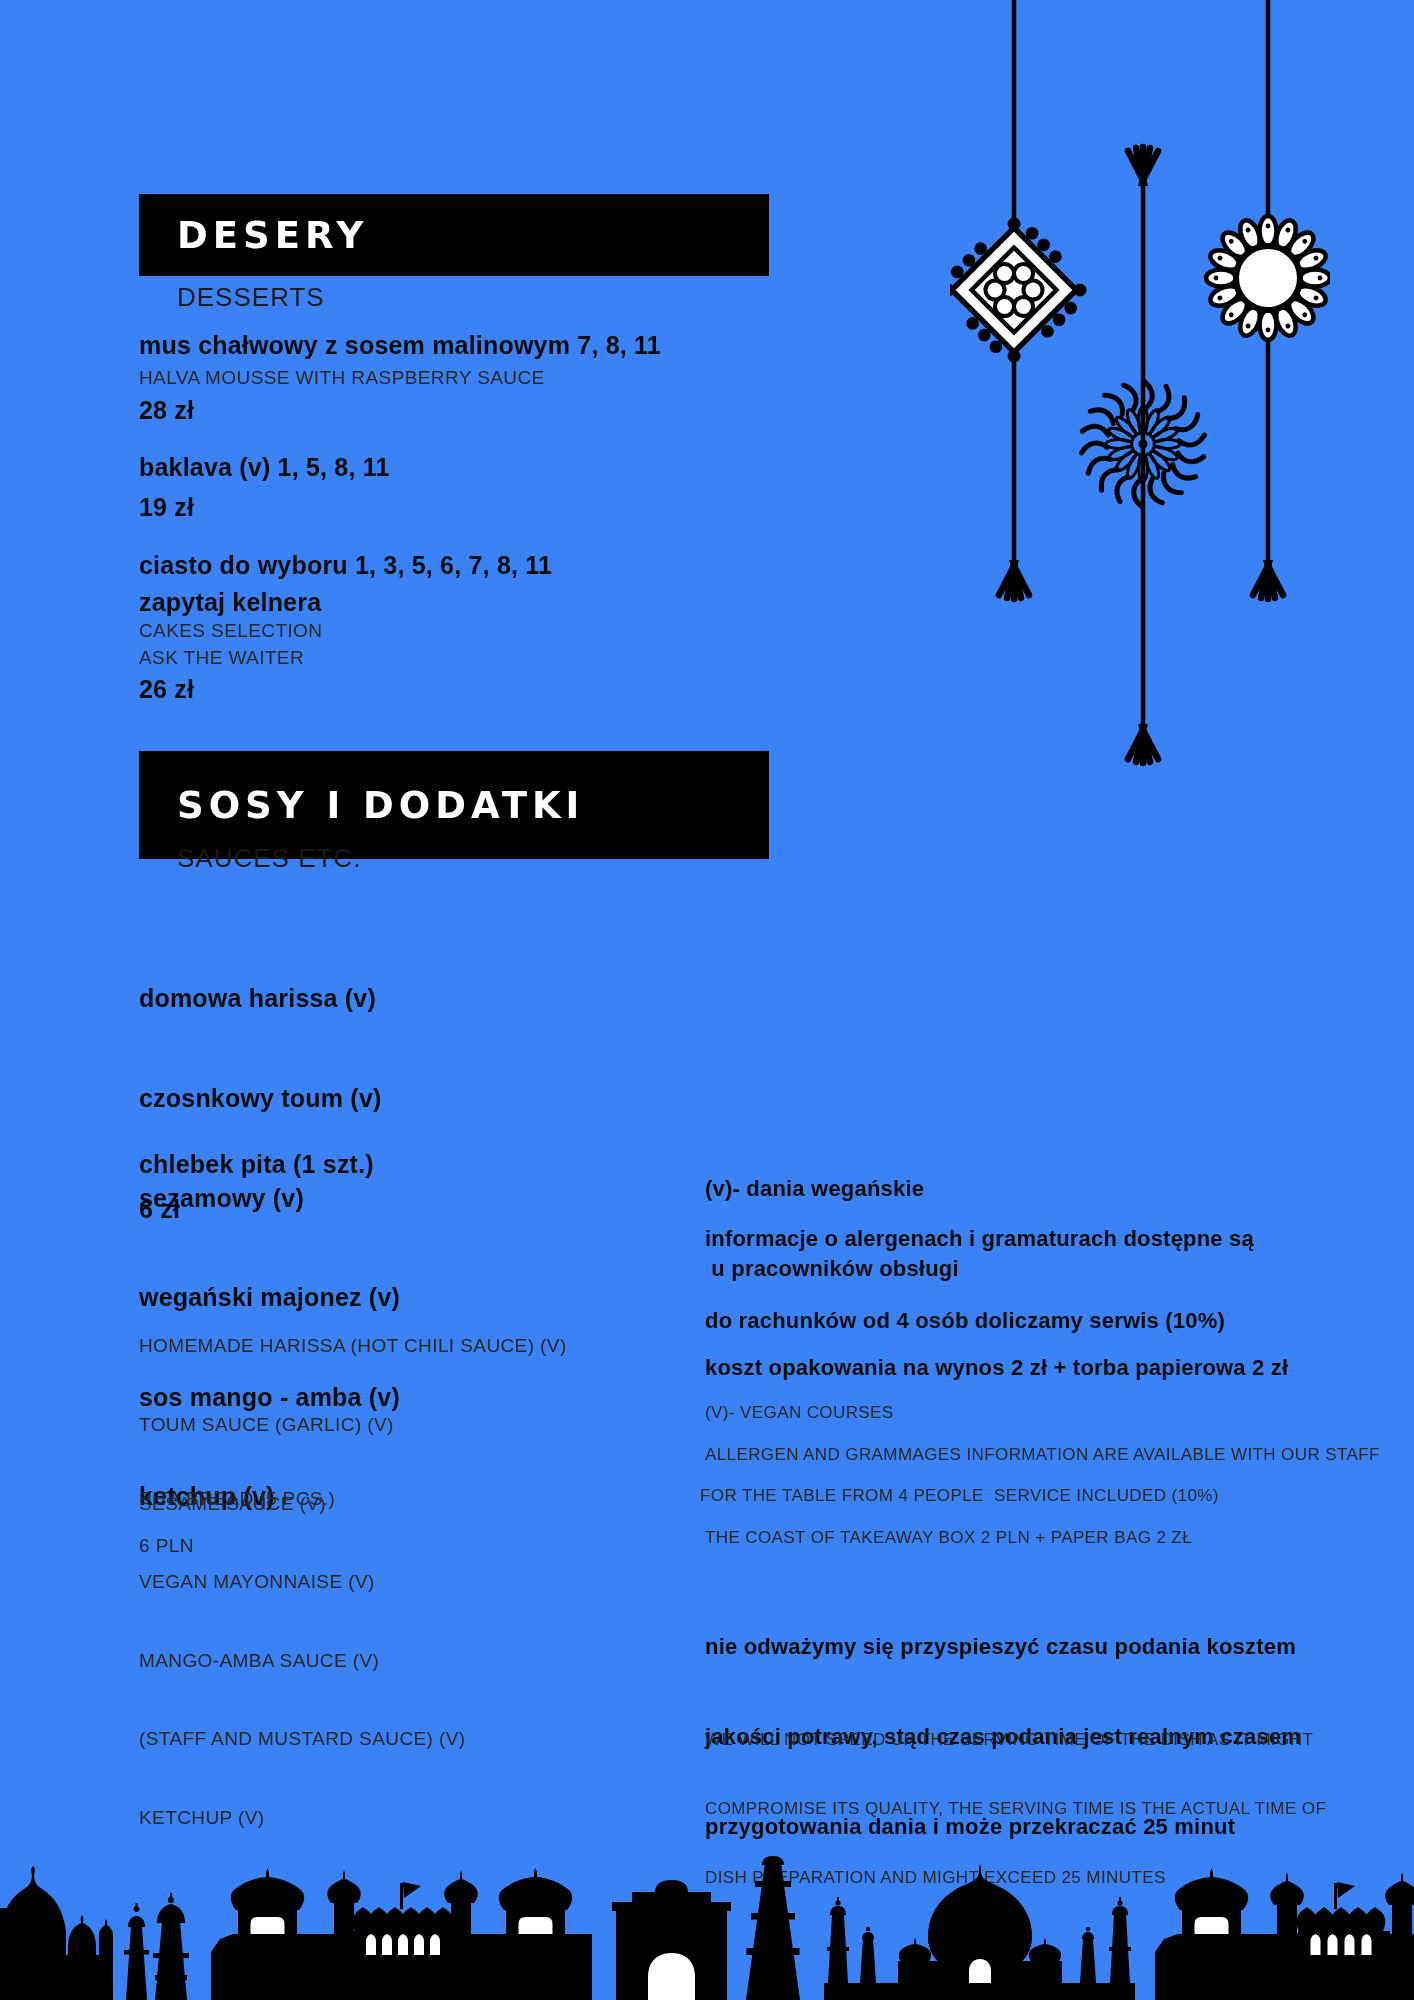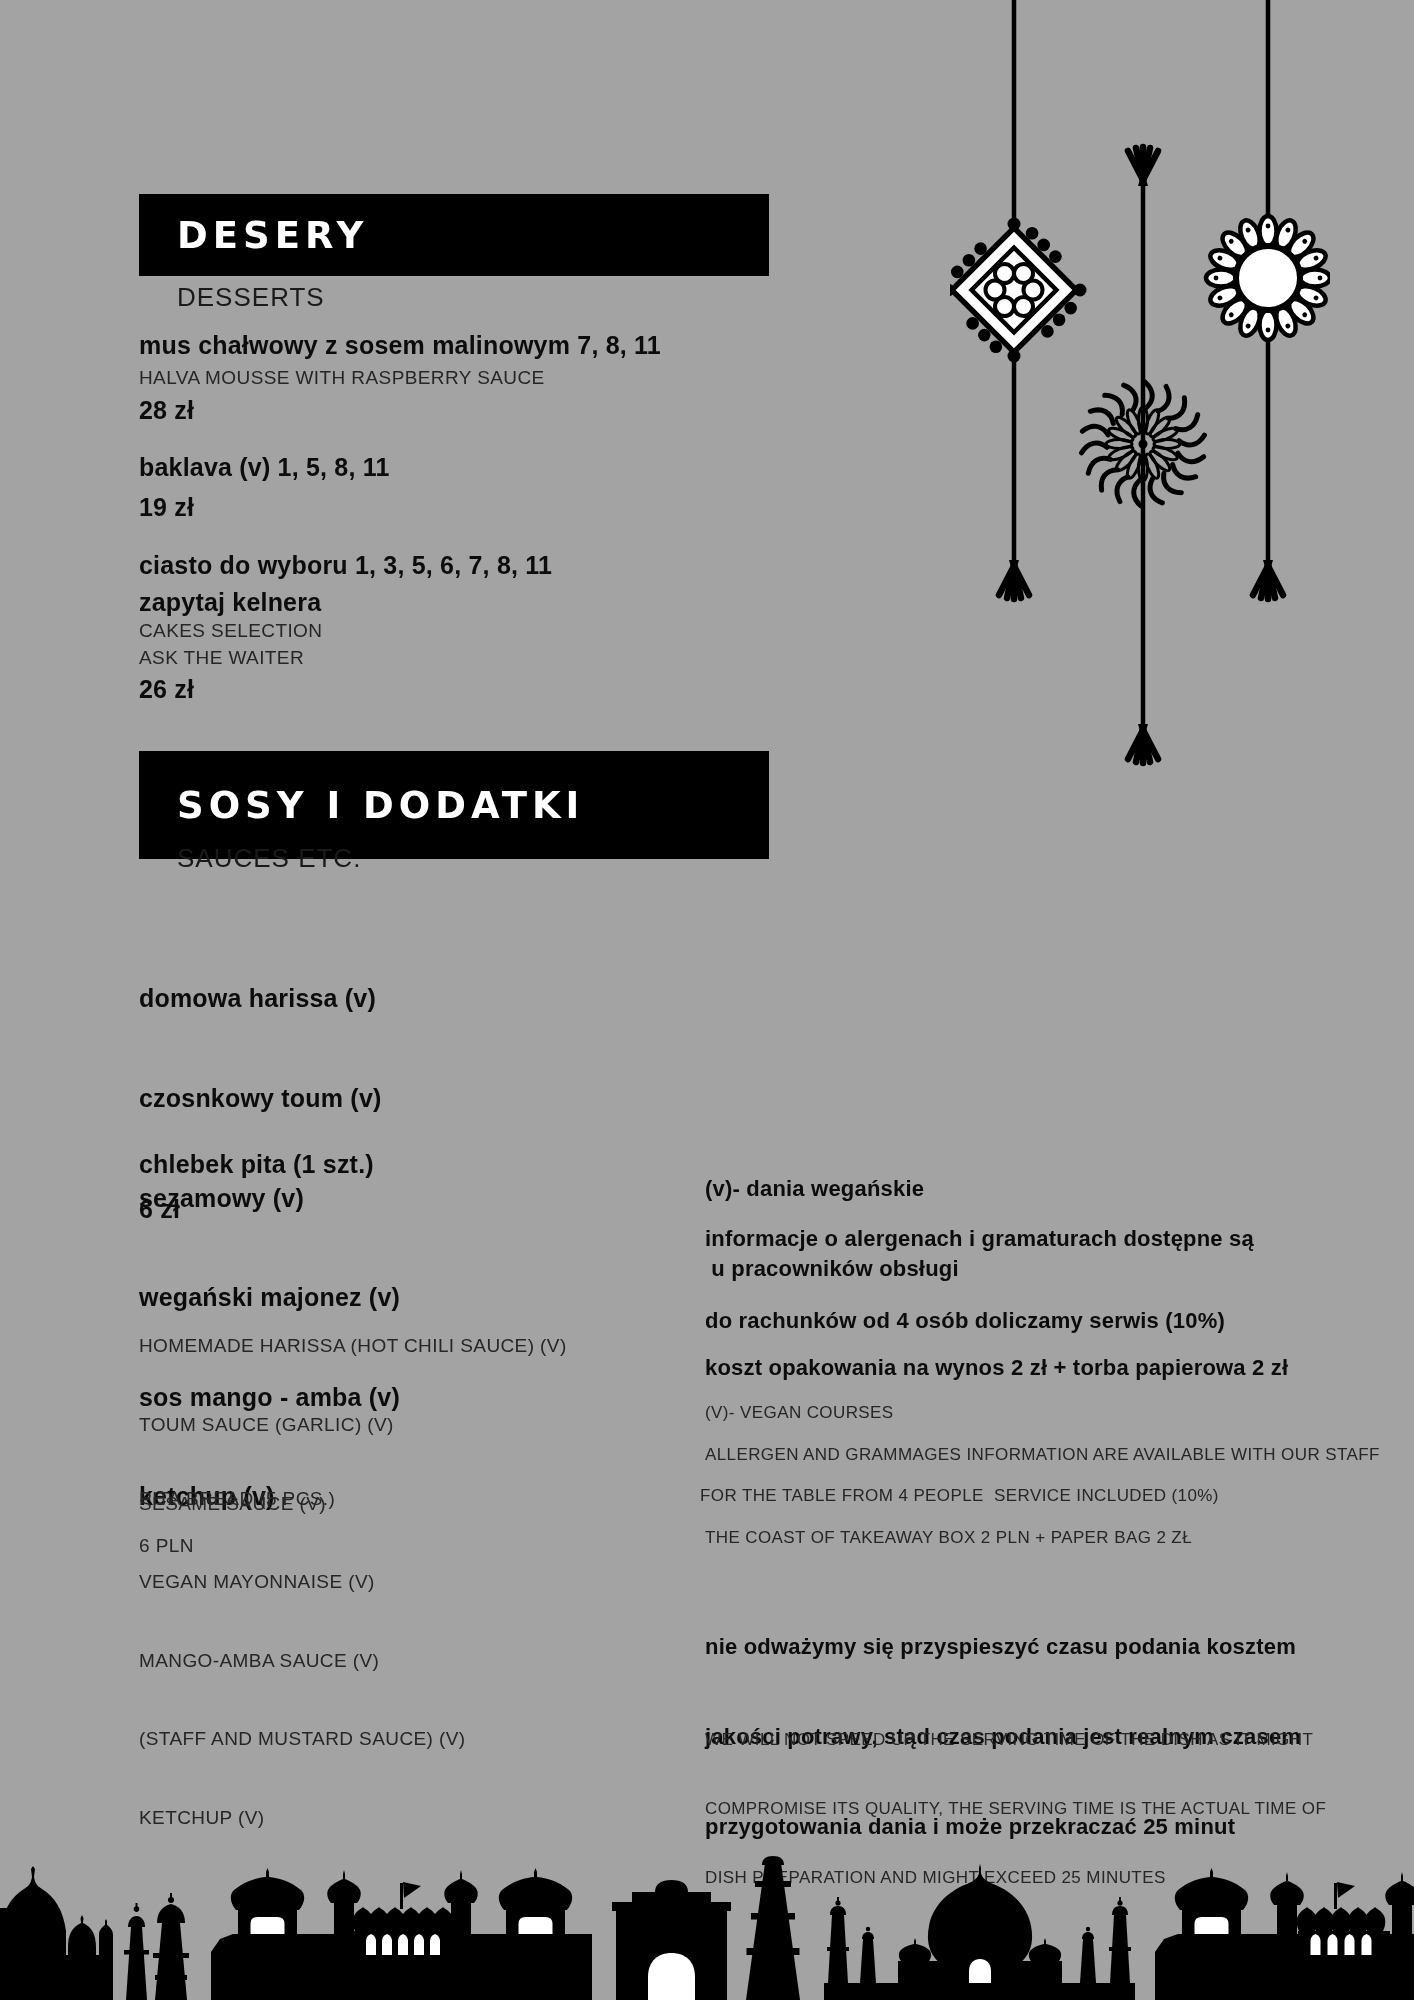--- a/index.html
+++ b/index.html
@@ -3,7 +3,7 @@
 <meta charset="utf-8">
 <style>
   html,body{margin:0;padding:0;background:#fff;}
-  .page{position:relative;width:1414px;height:2000px;background:#a3a3a3;overflow:hidden;
+  .page{position:relative;width:1414px;height:2000px;background:#3b82f6;overflow:hidden;
         font-family:"Liberation Sans","DejaVu Sans",sans-serif;color:#0c0c0c;}
   .abs{position:absolute;white-space:pre;}
   .bar{position:absolute;left:139px;width:630px;background:#000;color:#fff;

